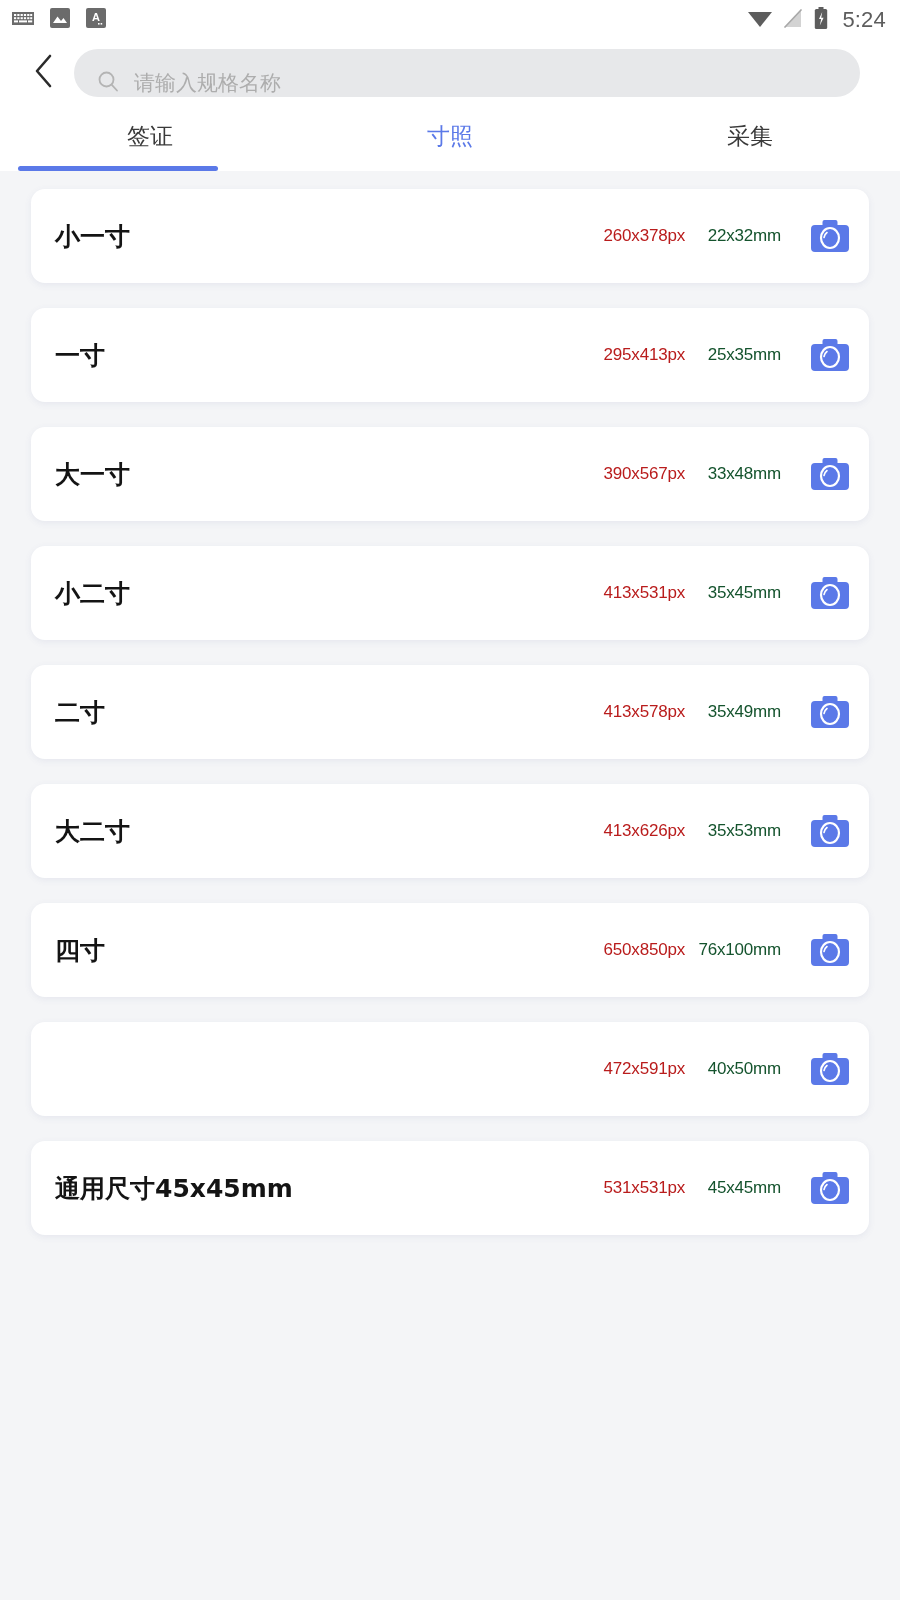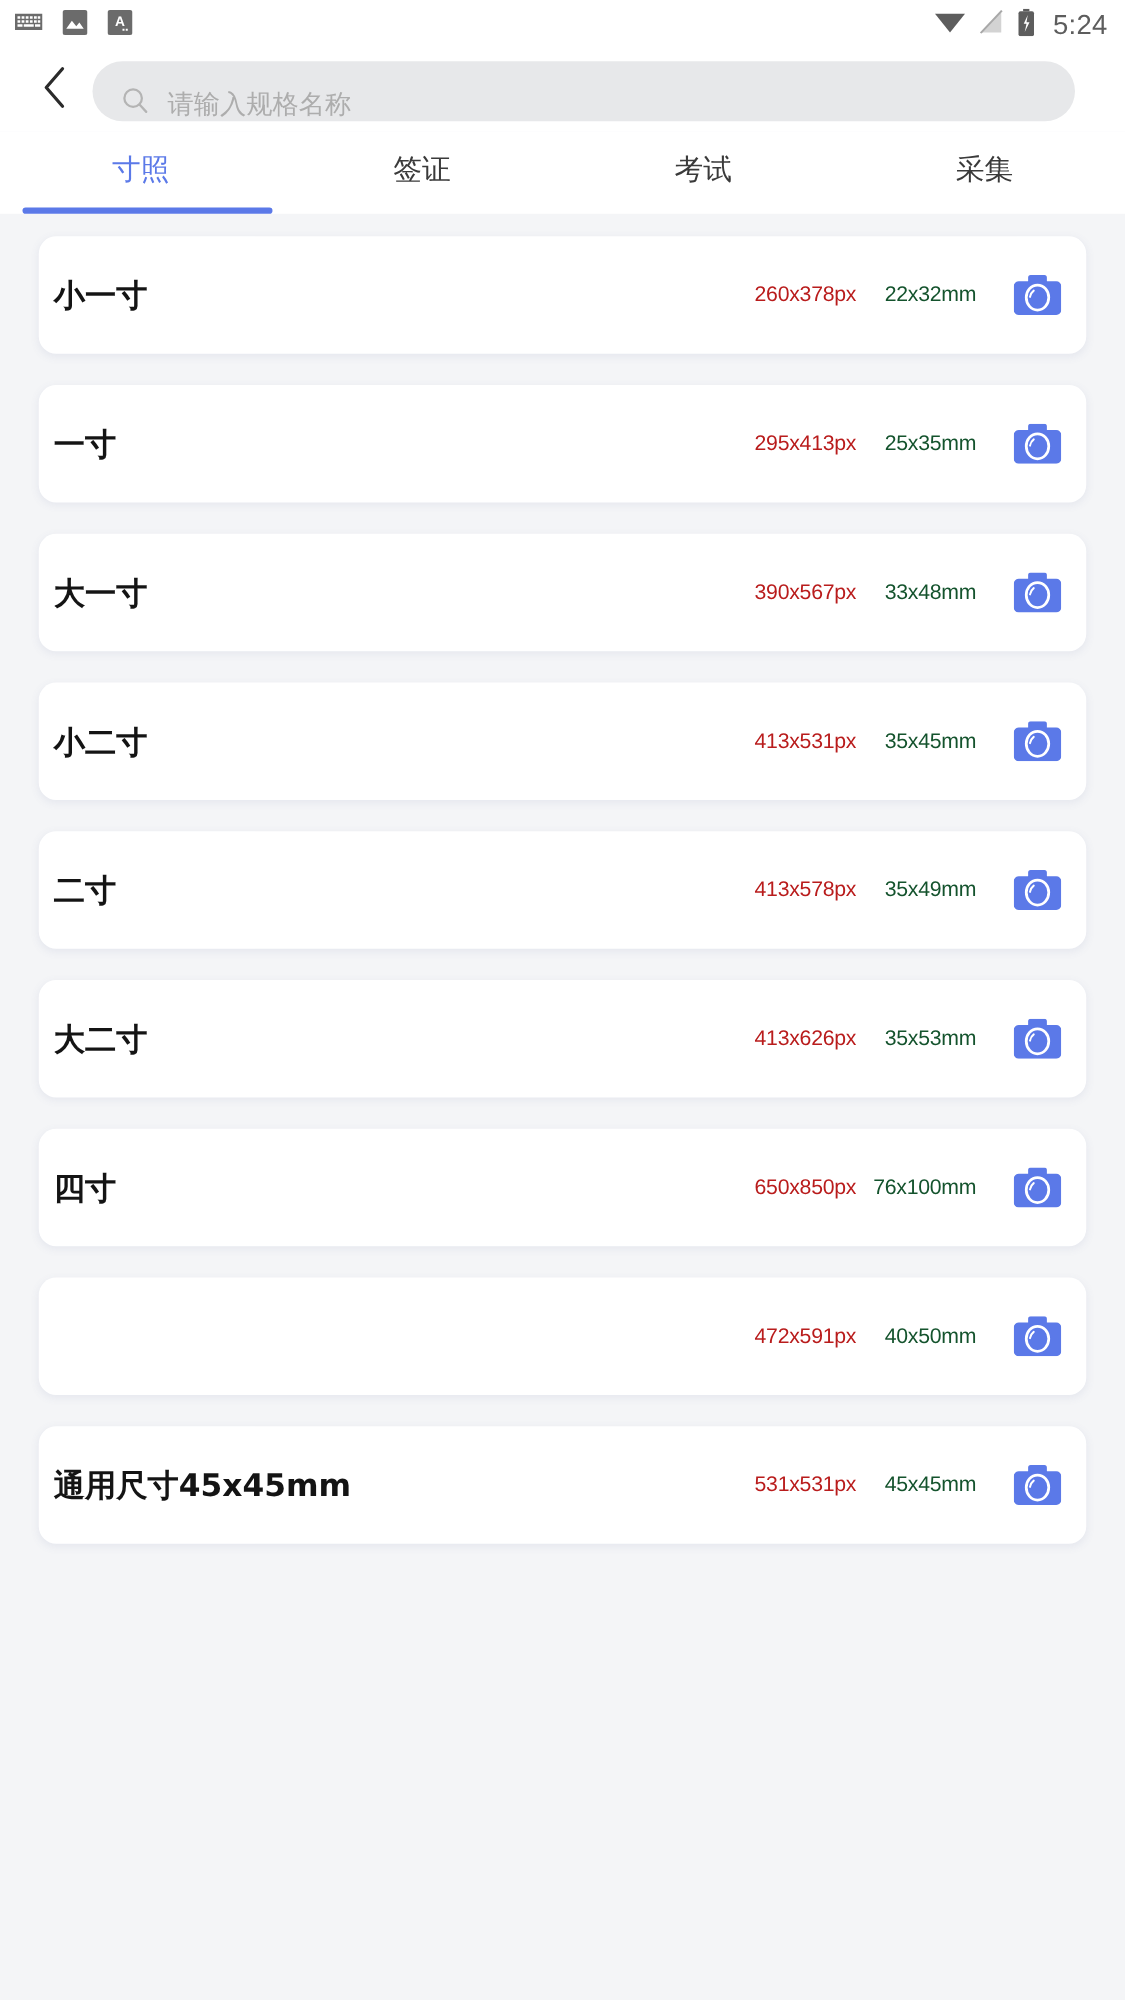--- a/index.html
+++ b/index.html
@@ -180,8 +180,8 @@
 </div>
 
 <div class="tabs">
+  <div class="tab">签证</div>
   <div class="tab active">寸照</div>
-  <div class="tab">签证</div>
   <div class="tab">考试</div>
   <div class="tab">采集</div>
   <div class="tab-underline"></div>

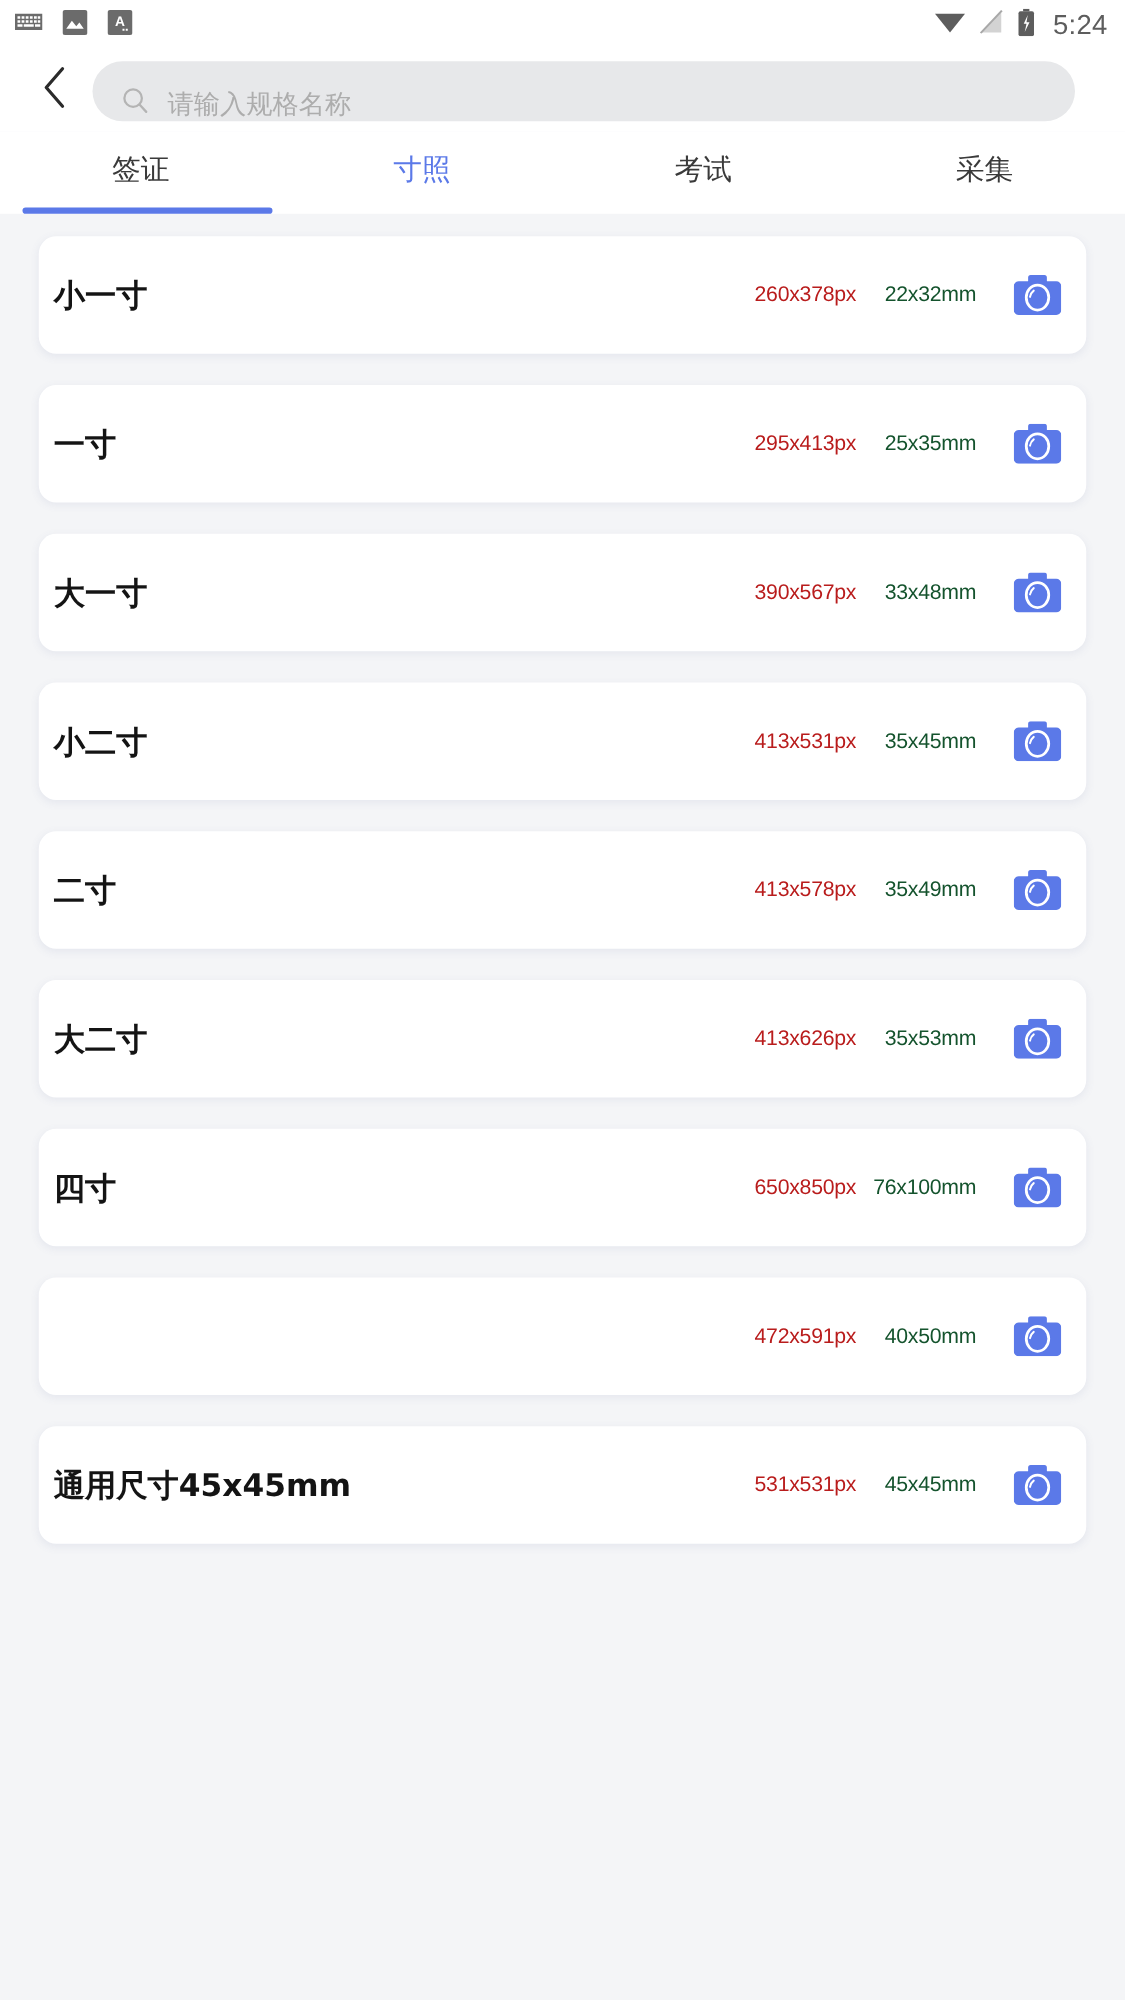--- a/index.html
+++ b/index.html
@@ -182,7 +182,6 @@
 <div class="tabs">
   <div class="tab">签证</div>
   <div class="tab active">寸照</div>
-  <div class="tab">考试</div>
   <div class="tab">采集</div>
   <div class="tab-underline"></div>
 </div>

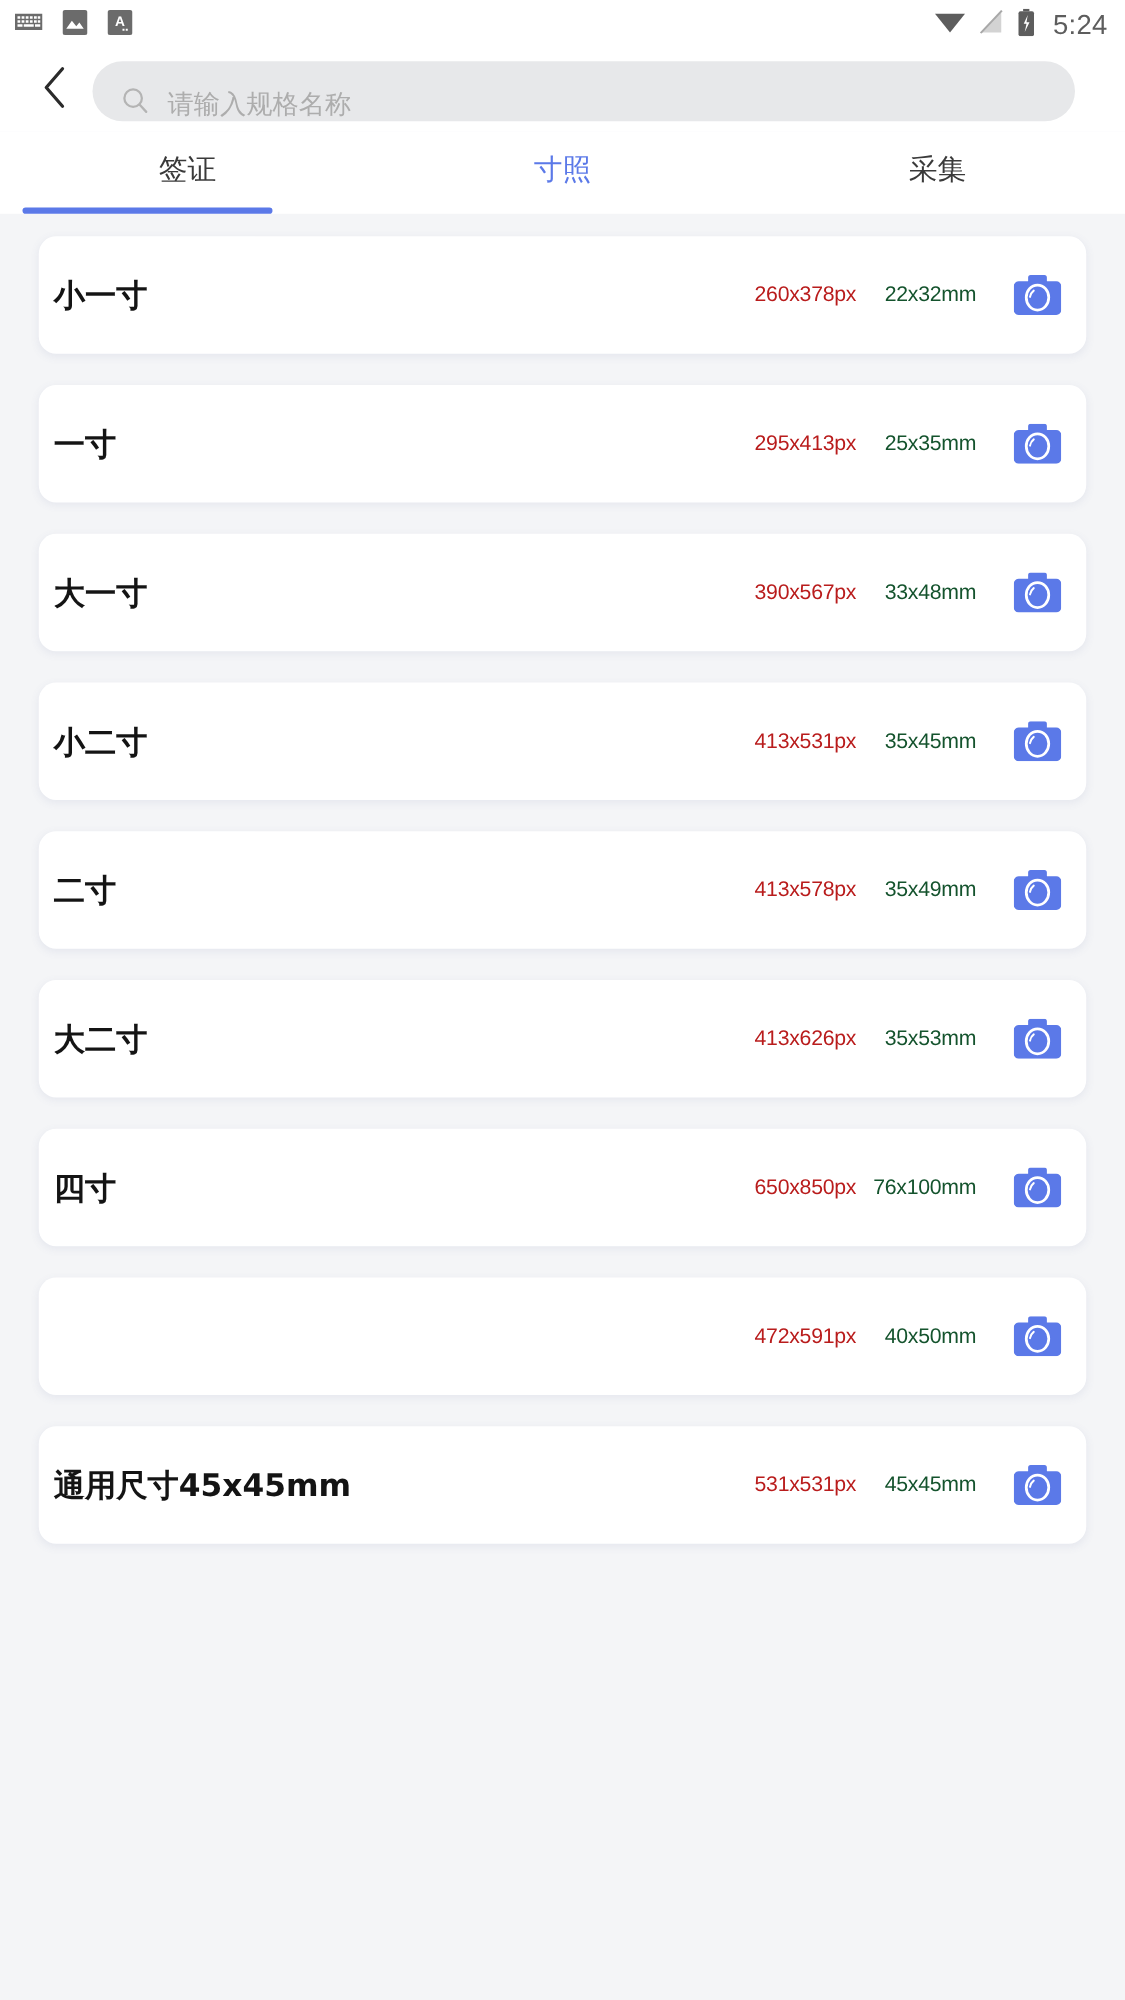--- a/index.html
+++ b/index.html
@@ -72,7 +72,7 @@
     border-radius: 14px;
     box-shadow: 0 2px 7px rgba(90,100,160,0.09);
     display: flex; align-items: center;
-    padding: 0 20px 0 12px;
+    padding: 0 20px 0 24px;
     margin-bottom: 25px;
   }
   .spec-name {

